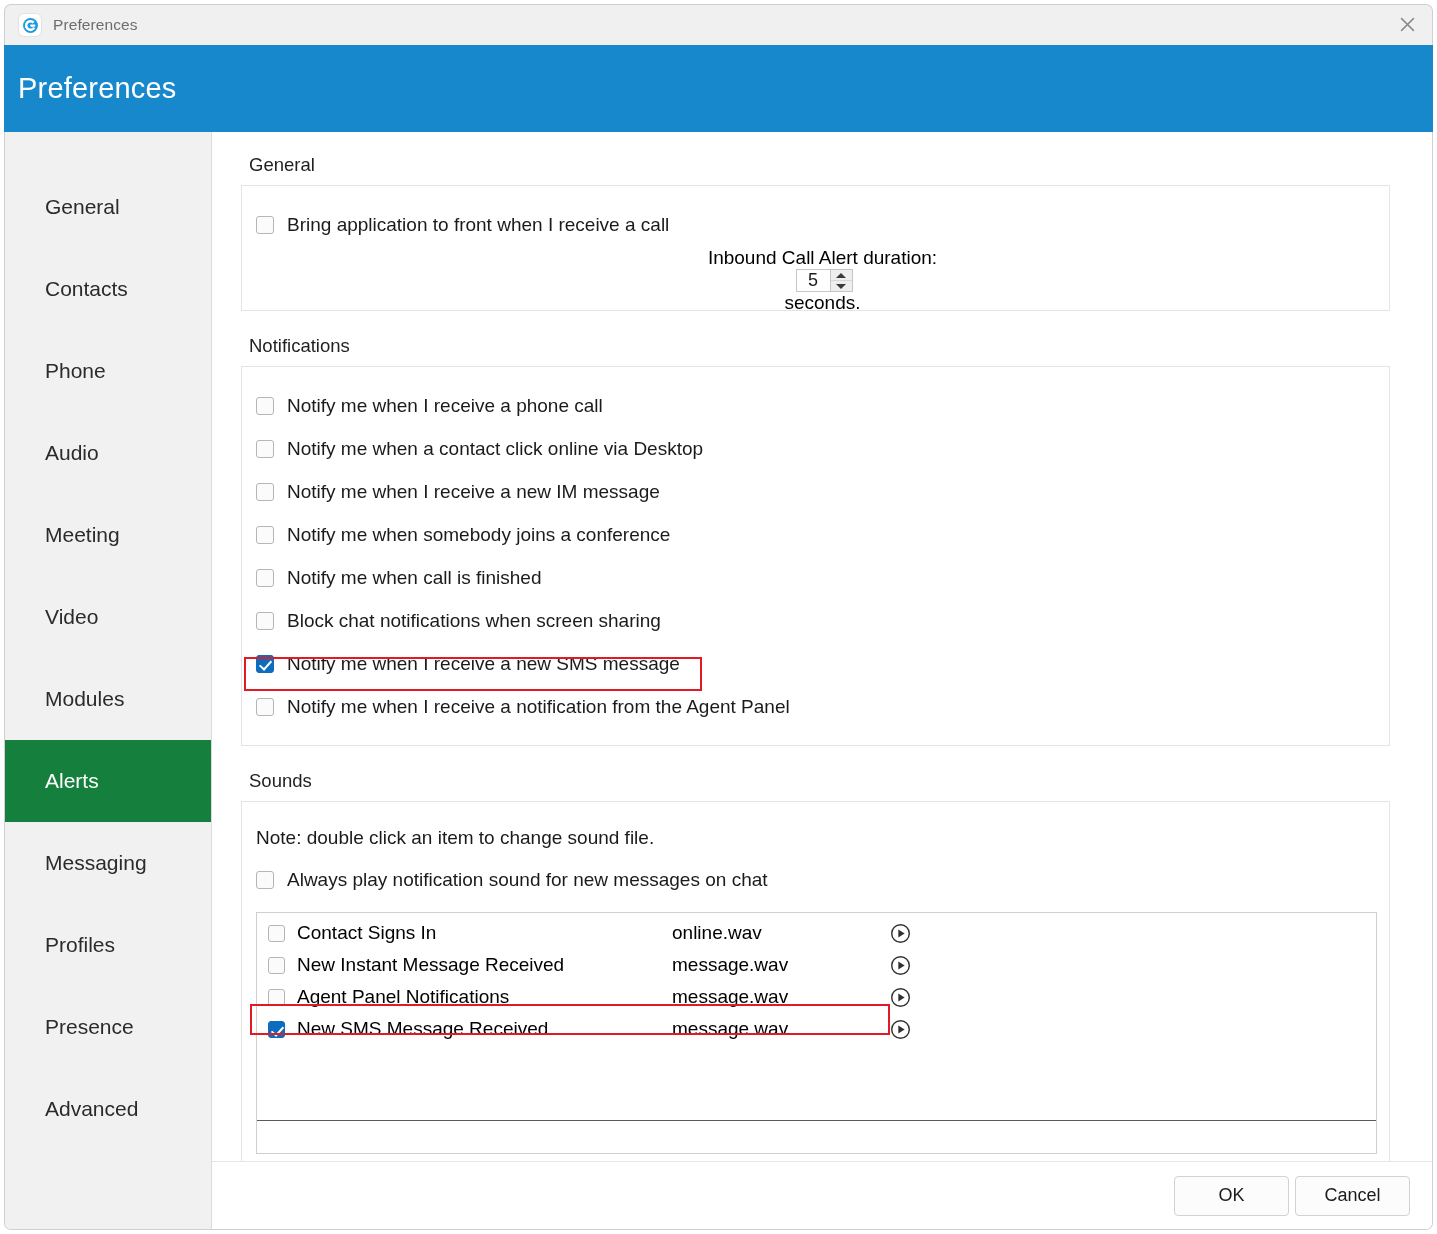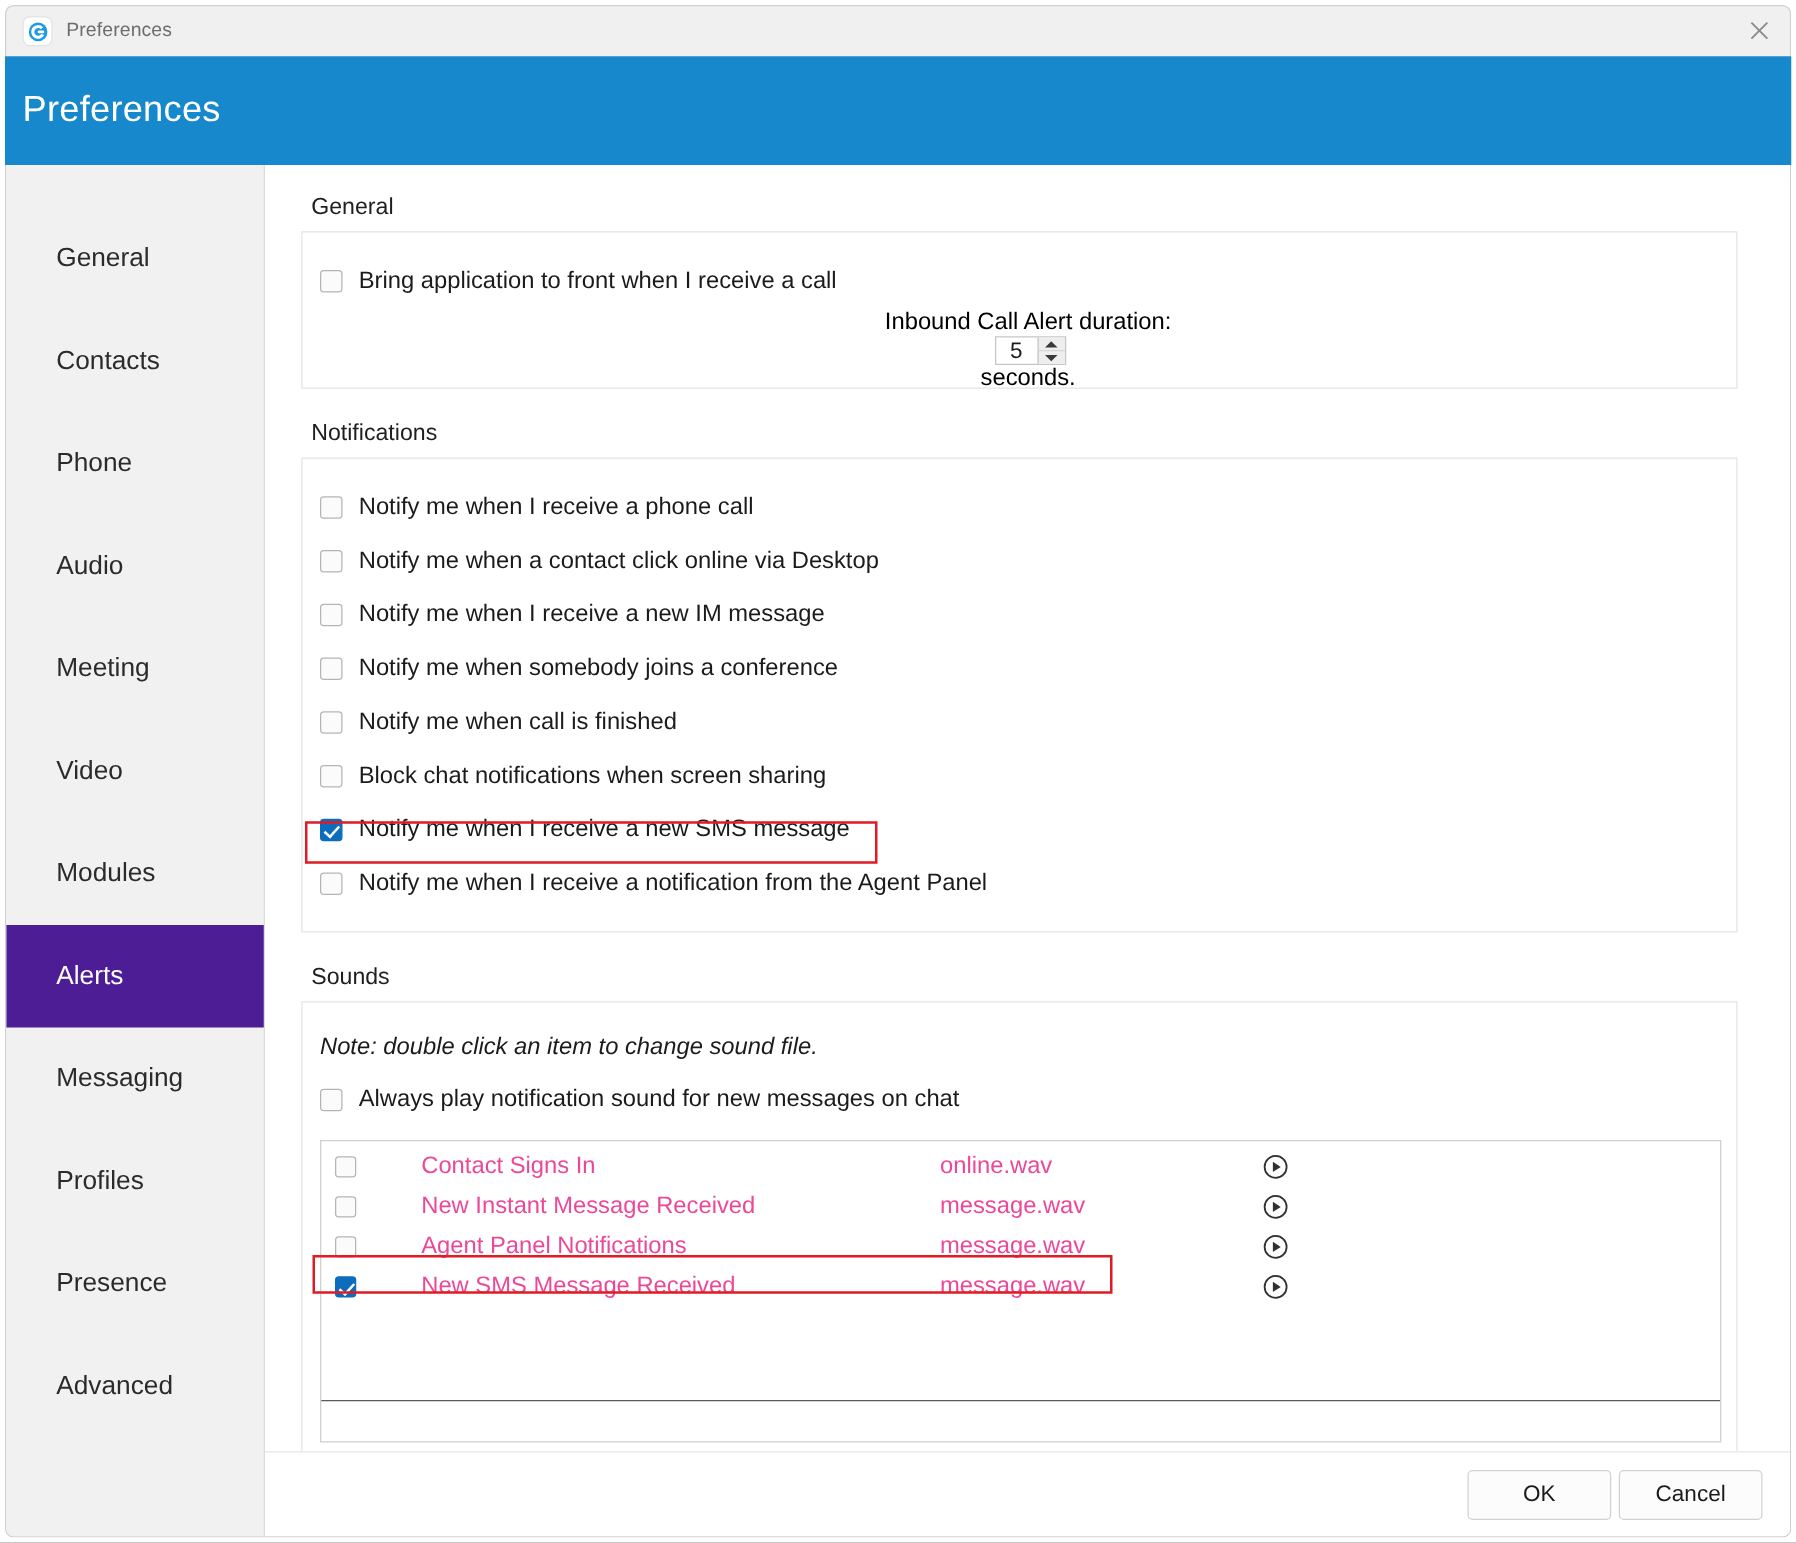--- a/index.html
+++ b/index.html
@@ -100,7 +100,7 @@
     cursor: default;
   }
   .nav-item.active {
-    background: #4c1d95;
+    background: #15803d;
     color: #ffffff;
   }
 

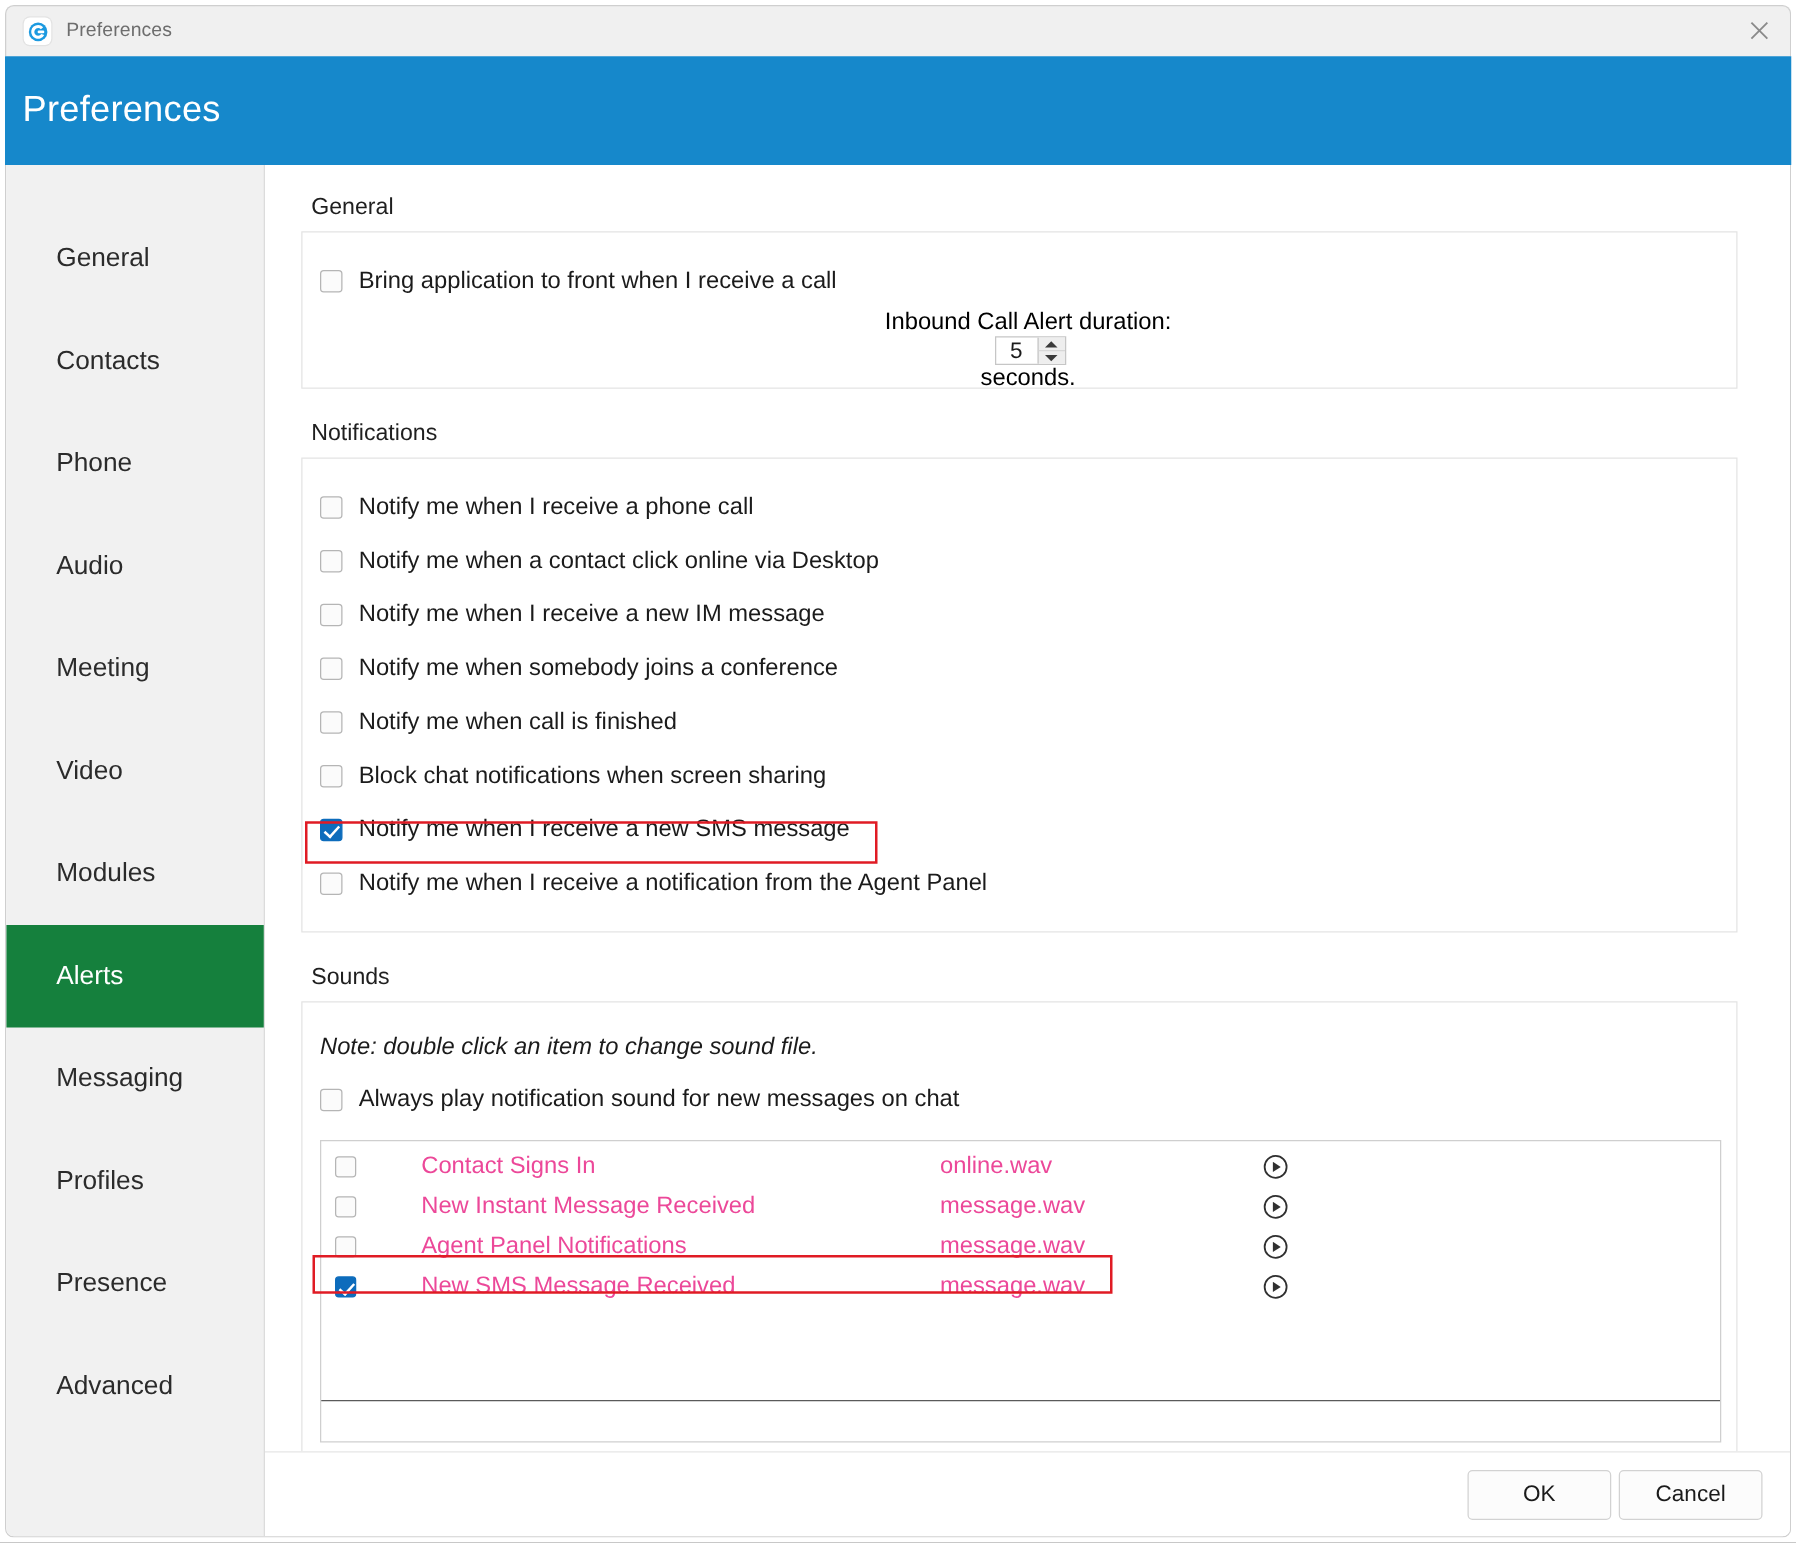--- a/index.html
+++ b/index.html
@@ -195,7 +195,7 @@
 
   
   .group-box.sounds { padding: 16px 0 0 0; }
-  .note { padding-left: 14px; font-size: 19px; color:#1b1b1b; height: 40px; display:flex; align-items:center;font-style:italic;}
+  .note { padding-left: 14px; font-size: 19px; color:#1b1b1b; height: 40px; display:flex; align-items:center;}
   .sound-list {
     margin: 11px 12px 12px 14px;
     border: 1px solid #cfcfcf;

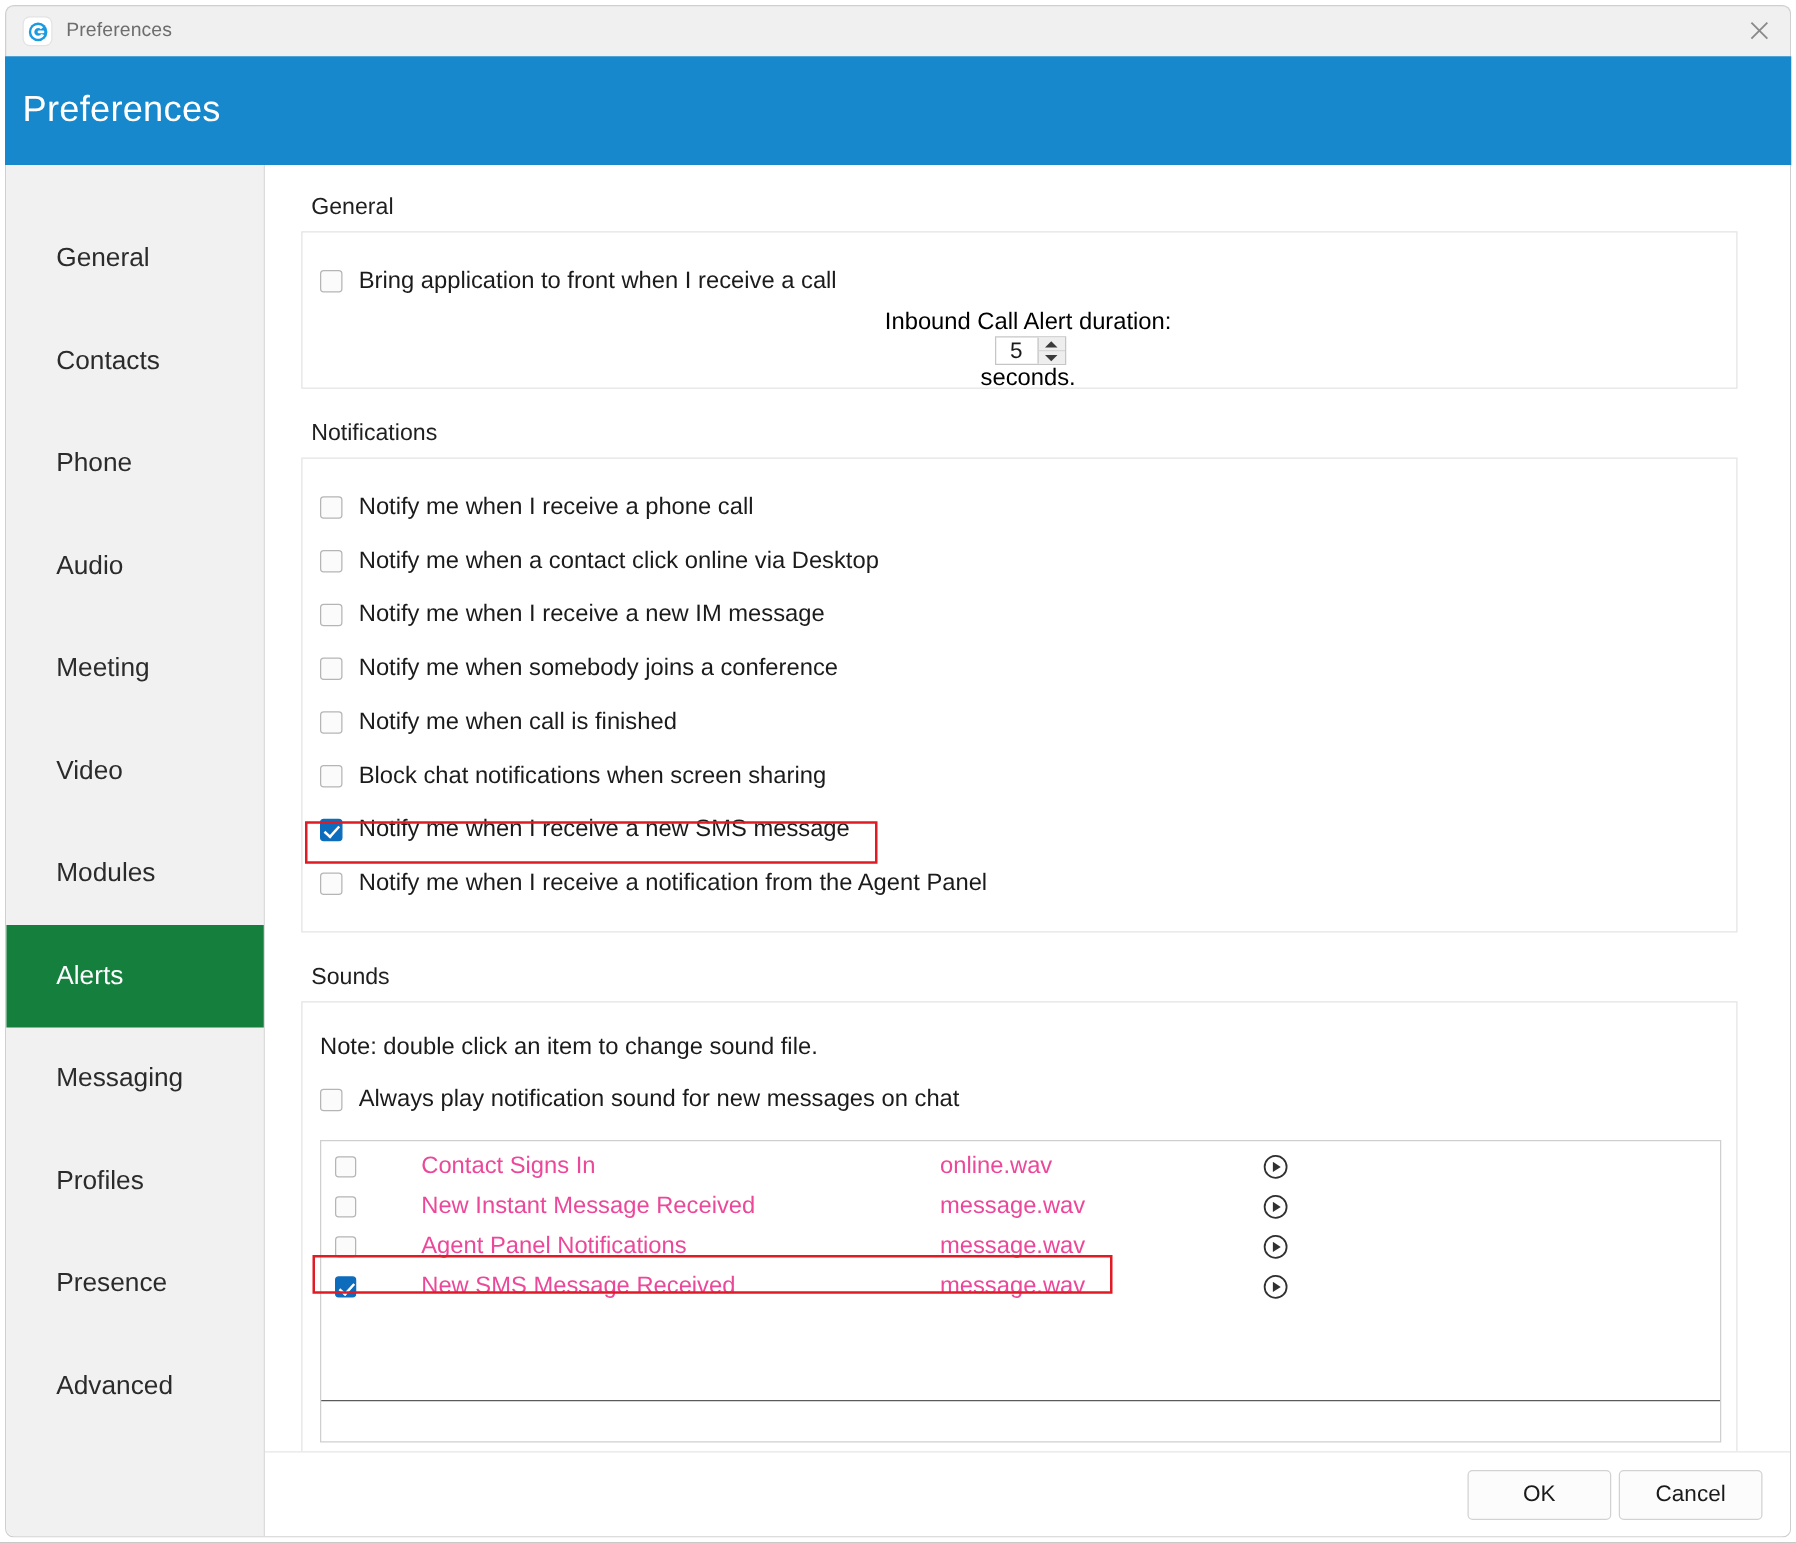--- a/index.html
+++ b/index.html
@@ -210,8 +210,7 @@
     height: 32px;
     padding-left: 11px;
     font-size: 19px;
-    color: #ec4899;
-    gap: 40px;
+    color: #000000;
   }
   .s-name { width: 375px; }
   .s-file { width: 218px; }

